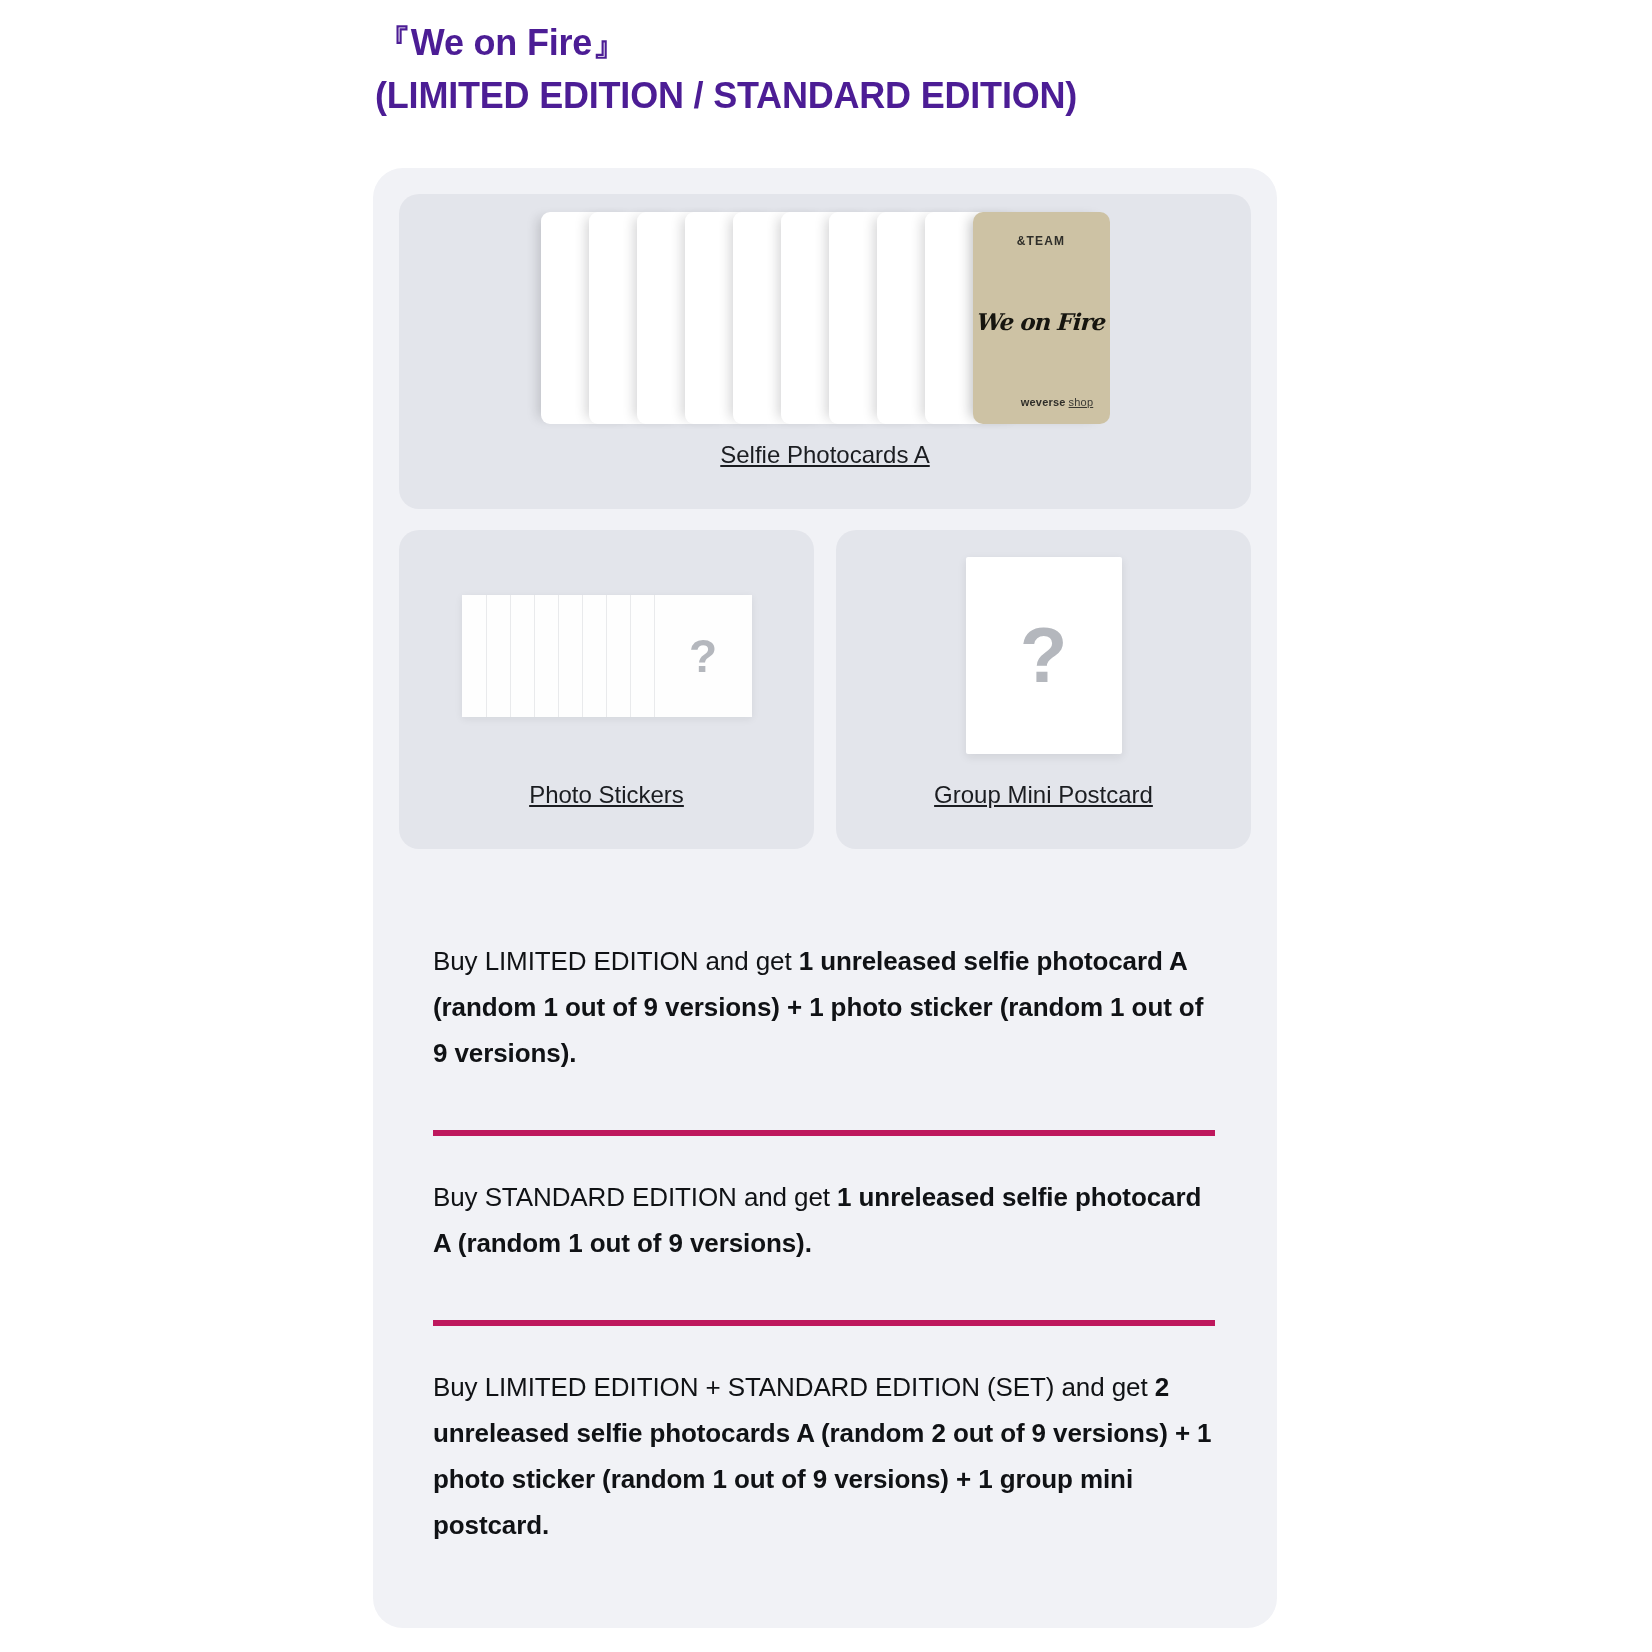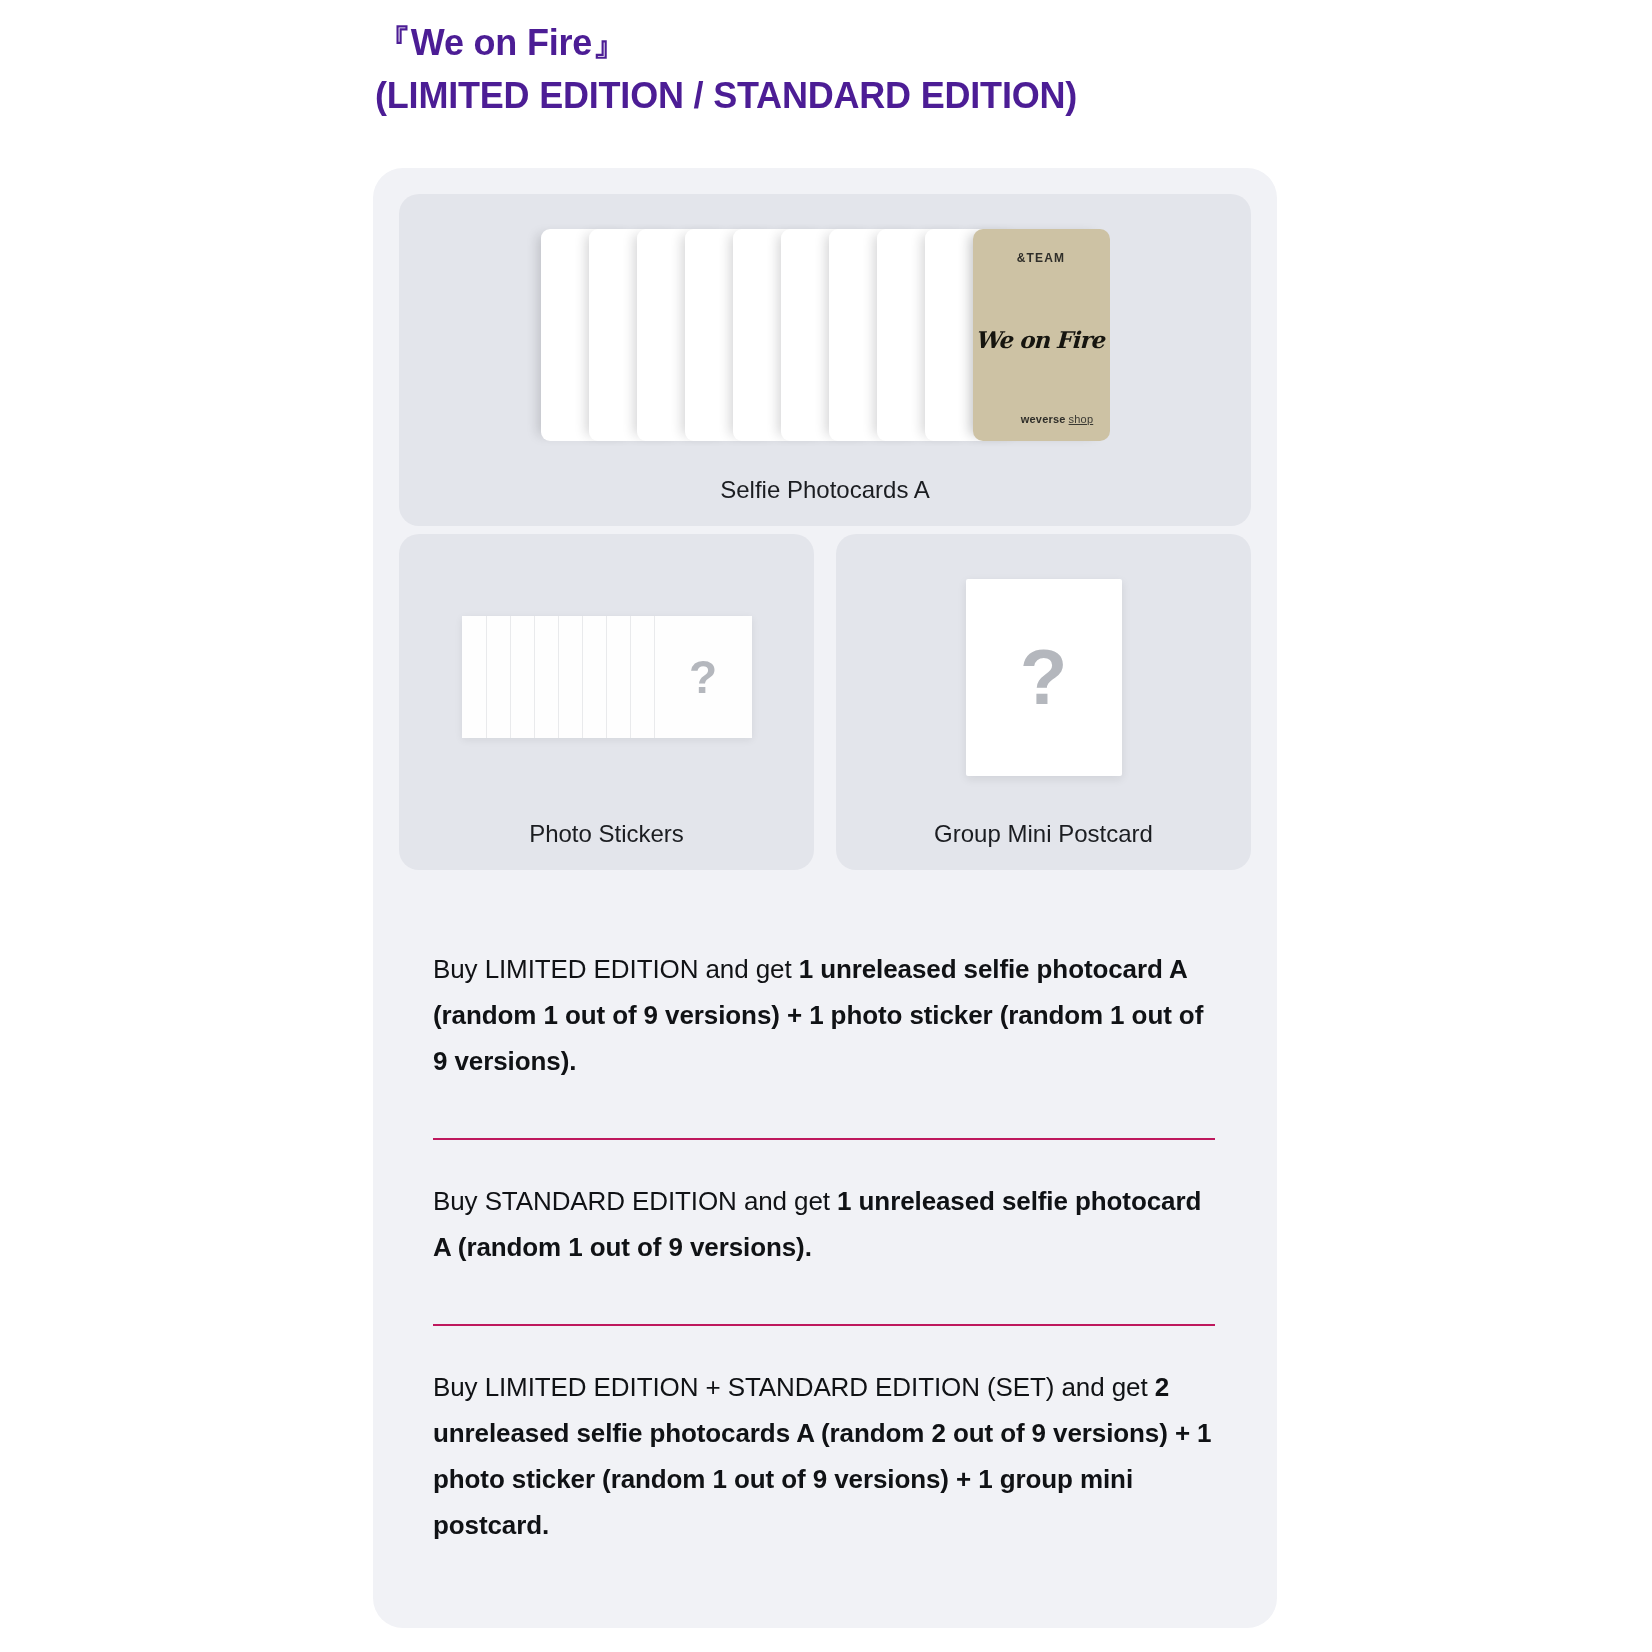--- a/index.html
+++ b/index.html
@@ -15,7 +15,7 @@
   
   .benefits-card { position:absolute; left:373px; top:168px; width:904px; height:1460px;
     box-sizing:border-box; background:#f1f2f6; border-radius:30px; padding:26px;
-    display:flex; flex-direction:column; gap:8px; }
+    display:flex; flex-direction:column; gap:21px; }
 
   .panel { background:#e3e5eb; border-radius:20px; display:flex; flex-direction:column; }
   .panel-selfie { height:363px; }

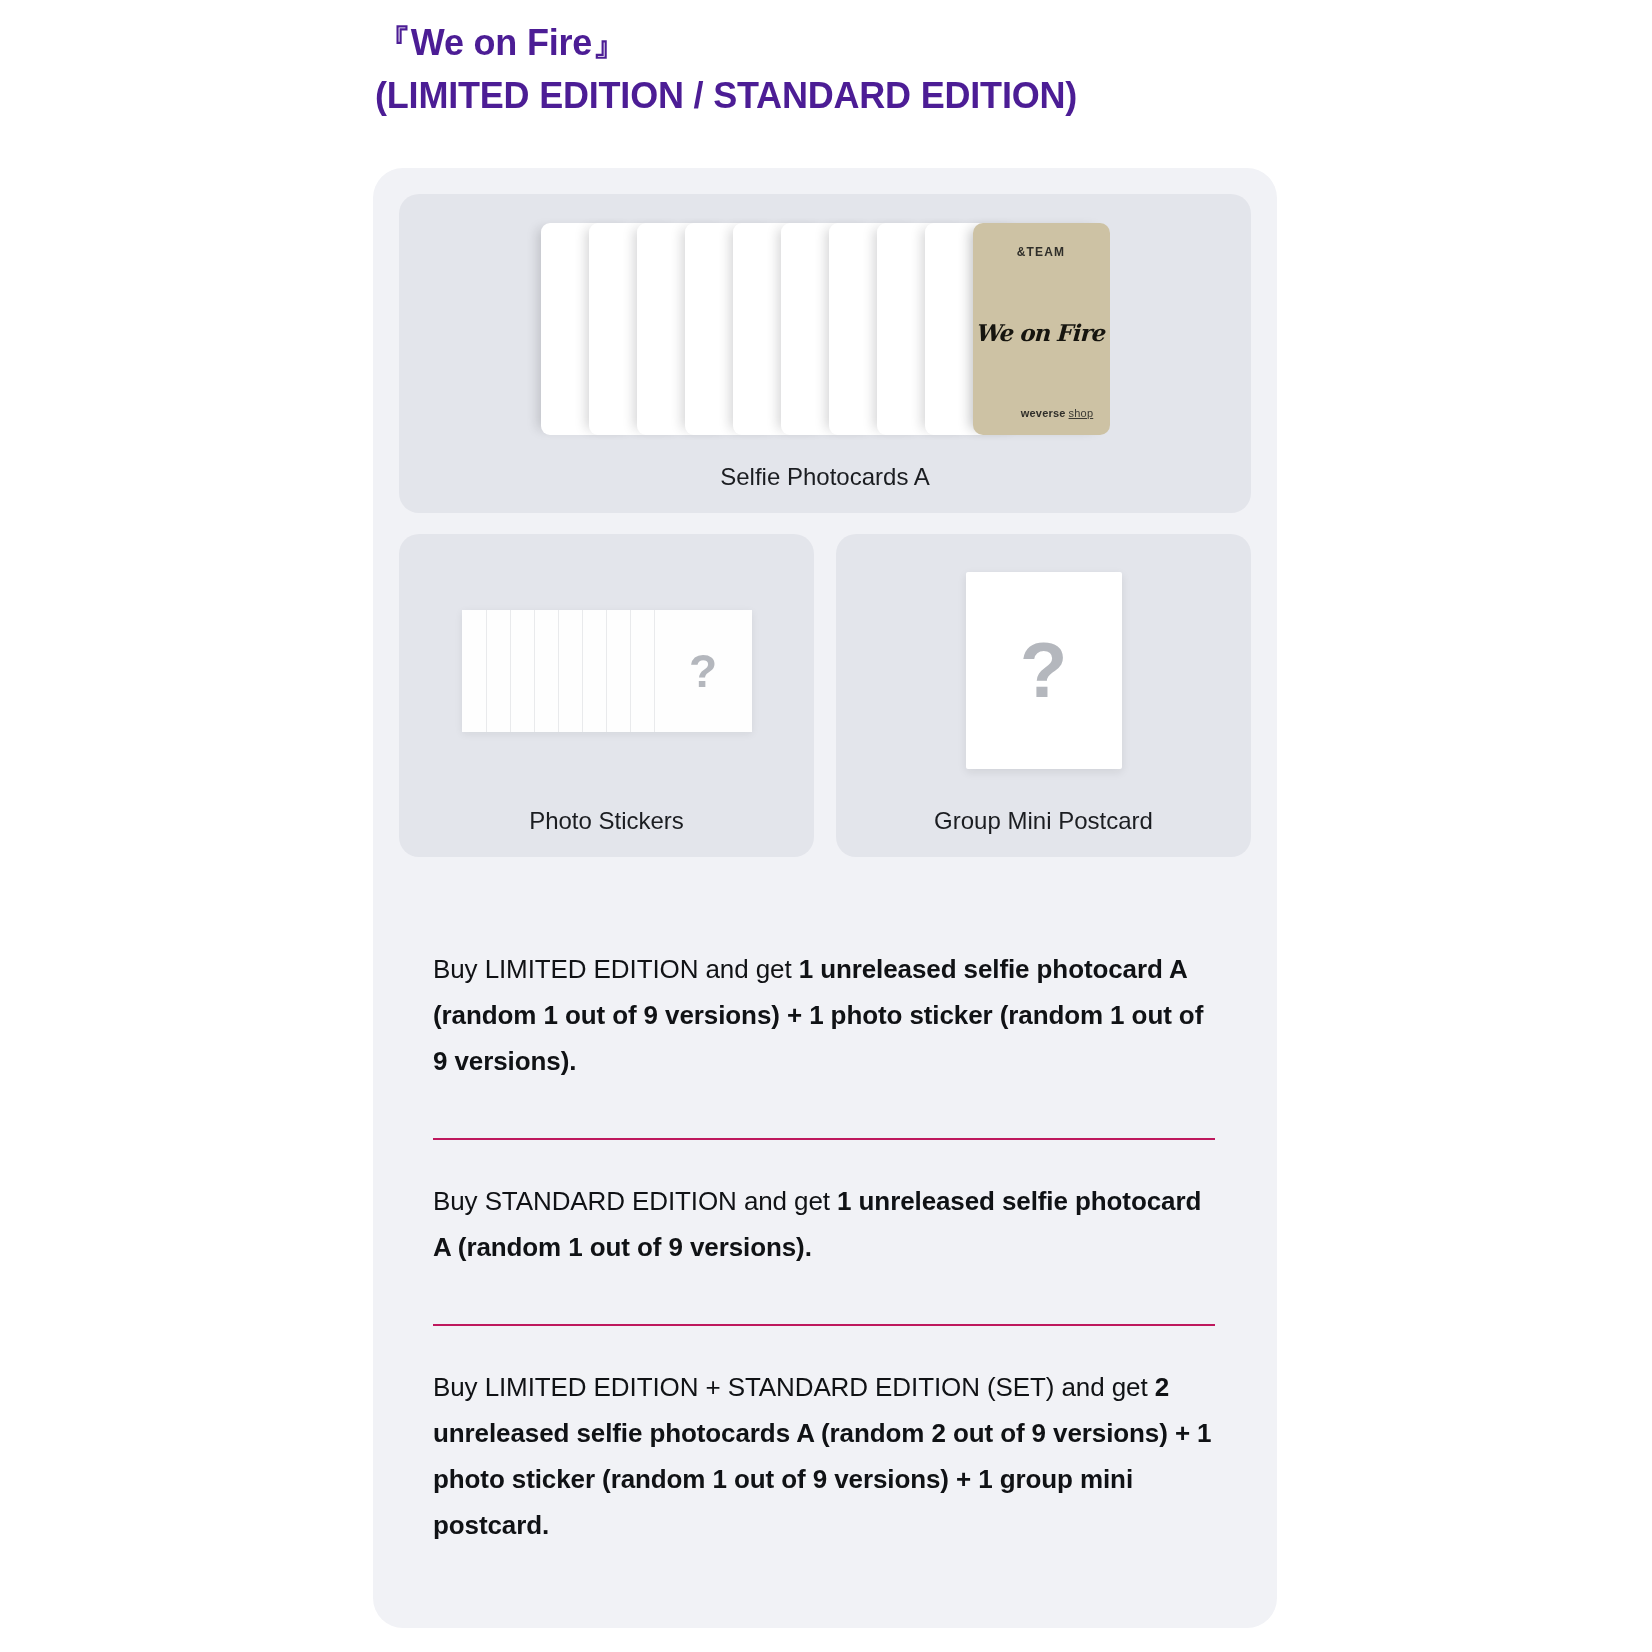--- a/index.html
+++ b/index.html
@@ -22,7 +22,7 @@
   .panel-row { display:flex; gap:22px; height:367px; }
   .panel-row .panel { flex:1; }
   .panel-body { flex:1; display:flex; align-items:center; justify-content:center; }
-  .panel-caption { text-align:center; padding-bottom:22px; font-size:24px; color:#1b1d21; }
+  .panel-caption { text-align:center; padding-bottom:40px; font-size:24px; color:#1b1d21;text-decoration:underline; }
 
   
   .card-fan { display:flex; align-items:center; }

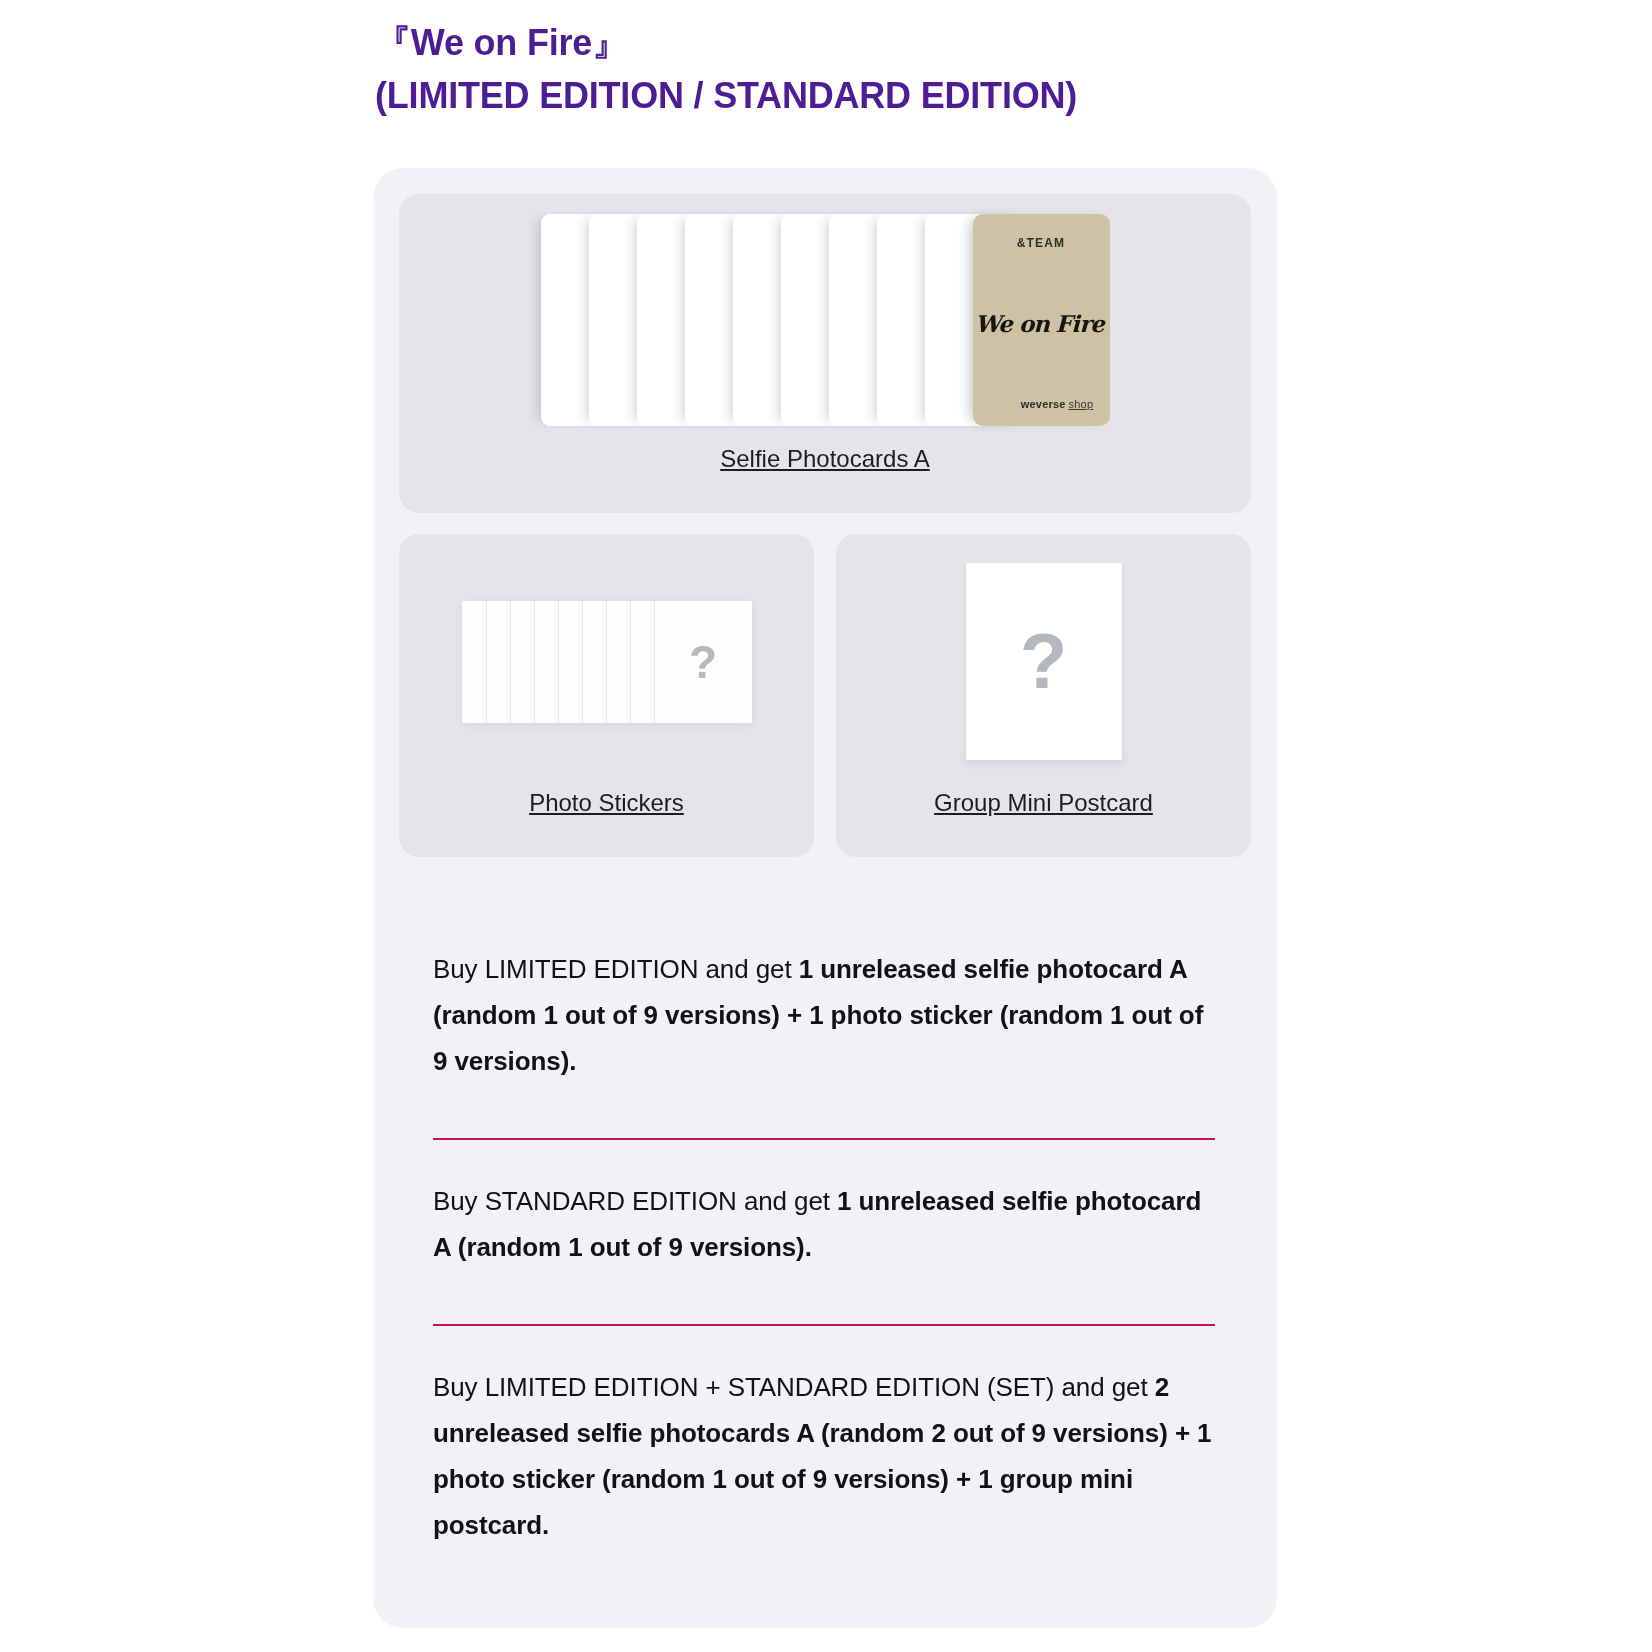--- a/index.html
+++ b/index.html
@@ -57,7 +57,7 @@
   .benefit-section { margin-top:14px; padding:0 18px; }
   .benefit { margin:16px; padding:38px 0; font-size:26px; line-height:46px; color:#101215;
     max-width:782px; letter-spacing:-0.1px; }
-  .benefit + .benefit { border-top:2px solid #be185d; }
+  .benefit + .benefit { border-top:6px solid #be185d; }
   .benefit b { font-weight:700; }
 </style>
 </head>

